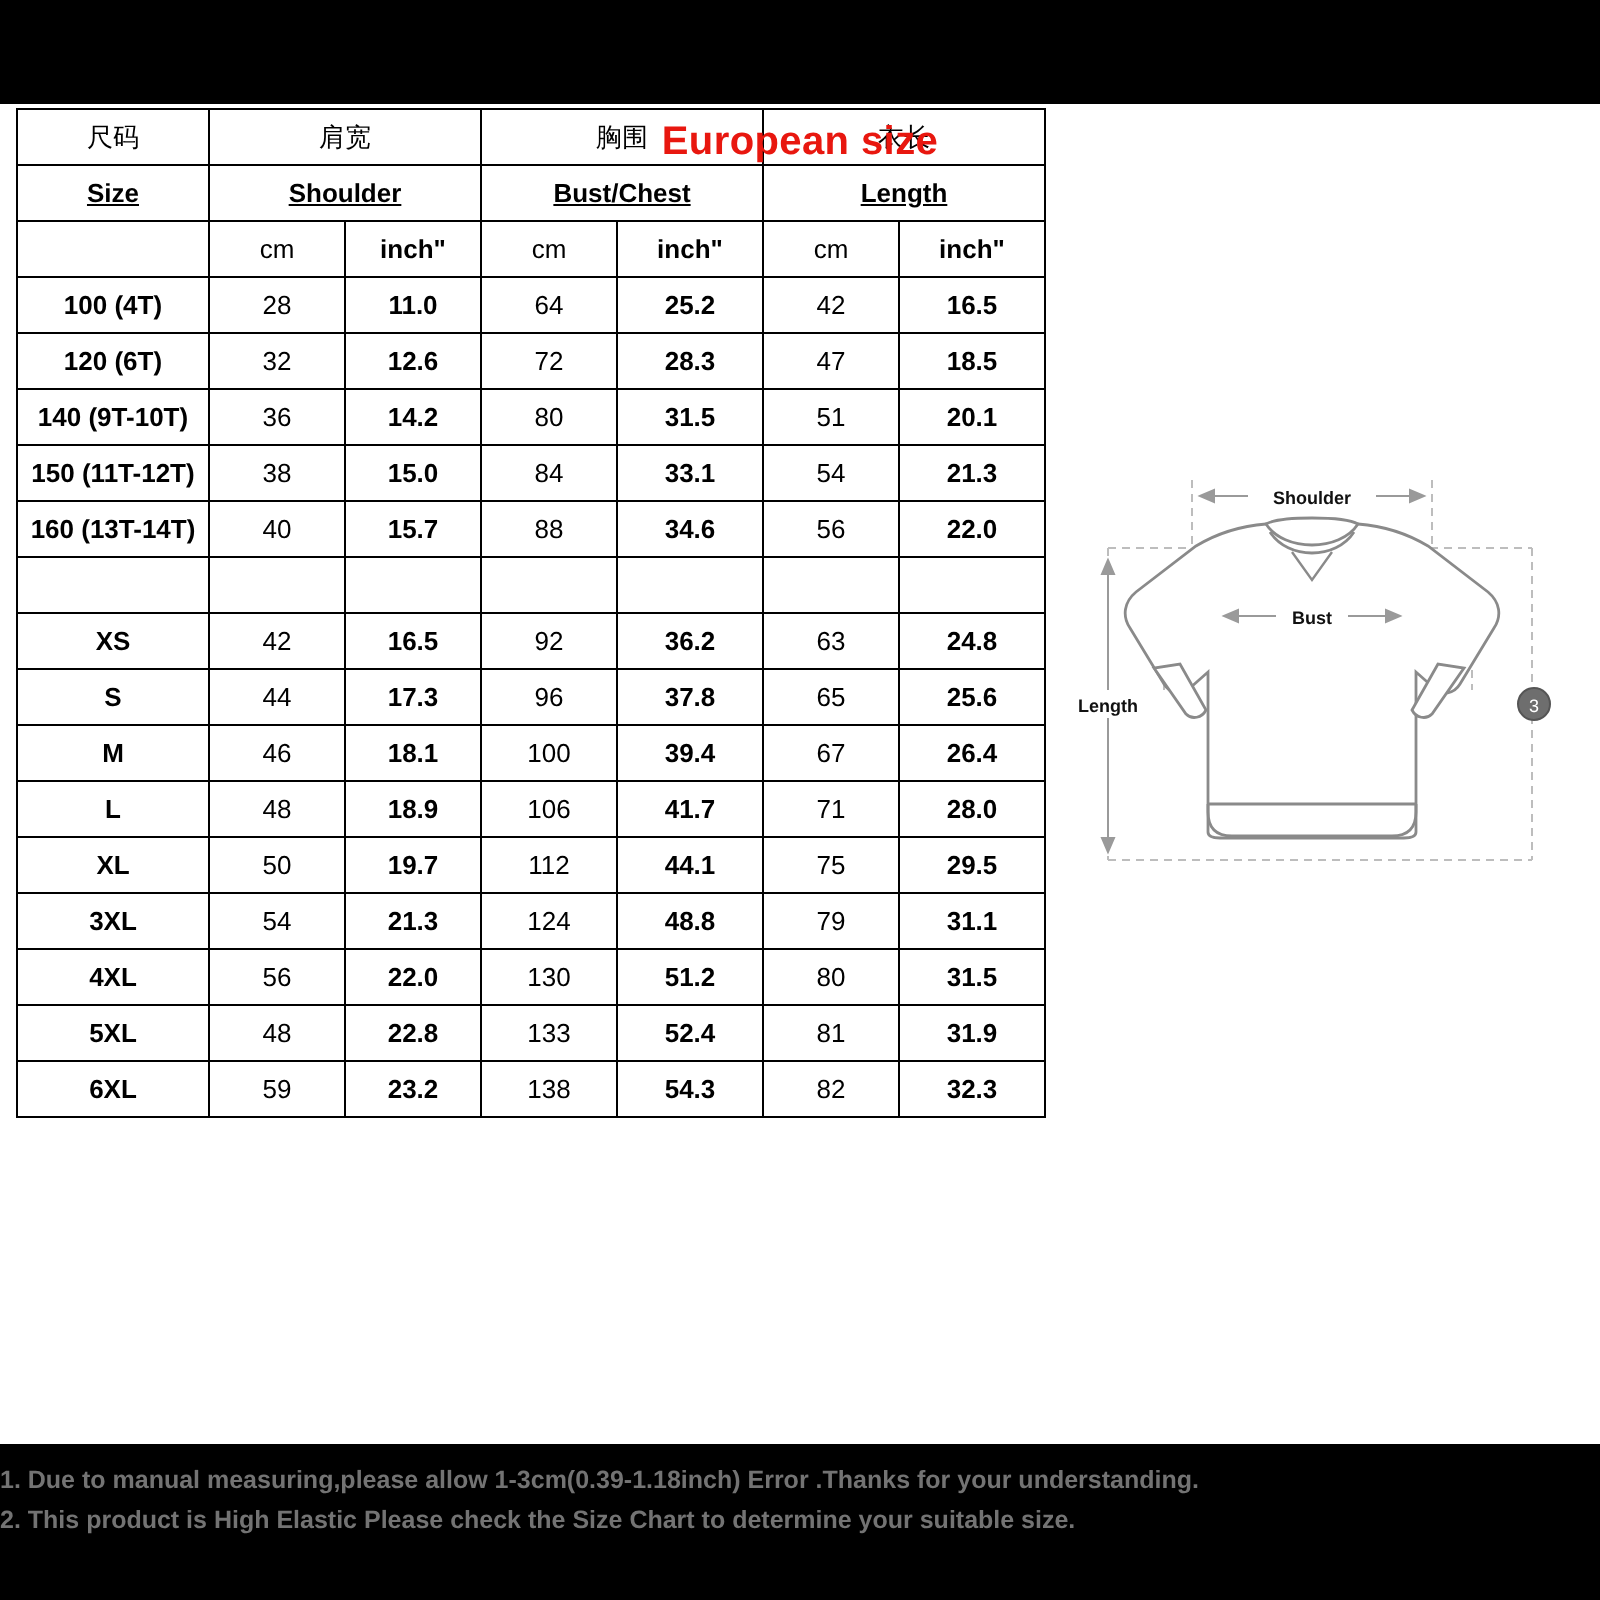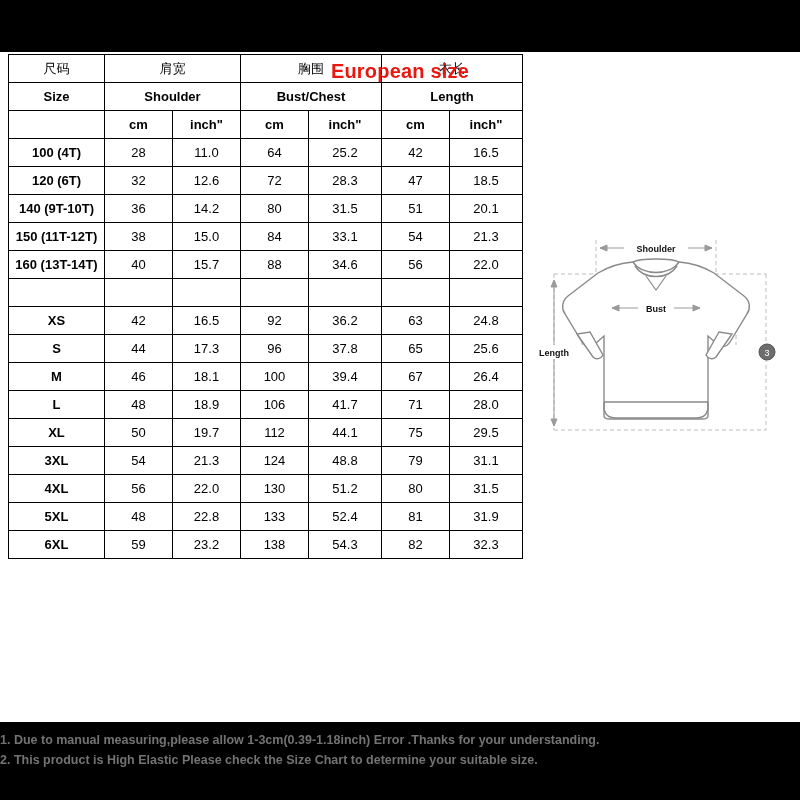--- a/index.html
+++ b/index.html
@@ -58,7 +58,7 @@
   }
   
   .hdr-cn { font-size: 12px; font-weight: normal; height: 20px; }
-  .hdr-en { font-size: 15px; font-weight: bold; height: 24px; }
+  .hdr-en { font-size: 15px; font-weight: bold; height: 24px; text-decoration: underline; }
   .hdr-unit-cm { font-size: 12px; font-weight: bold; height: 22px; color:#000; }
   .hdr-unit-in { font-size: 12px; font-weight: bold; height: 22px; color:#e8170f; }
 

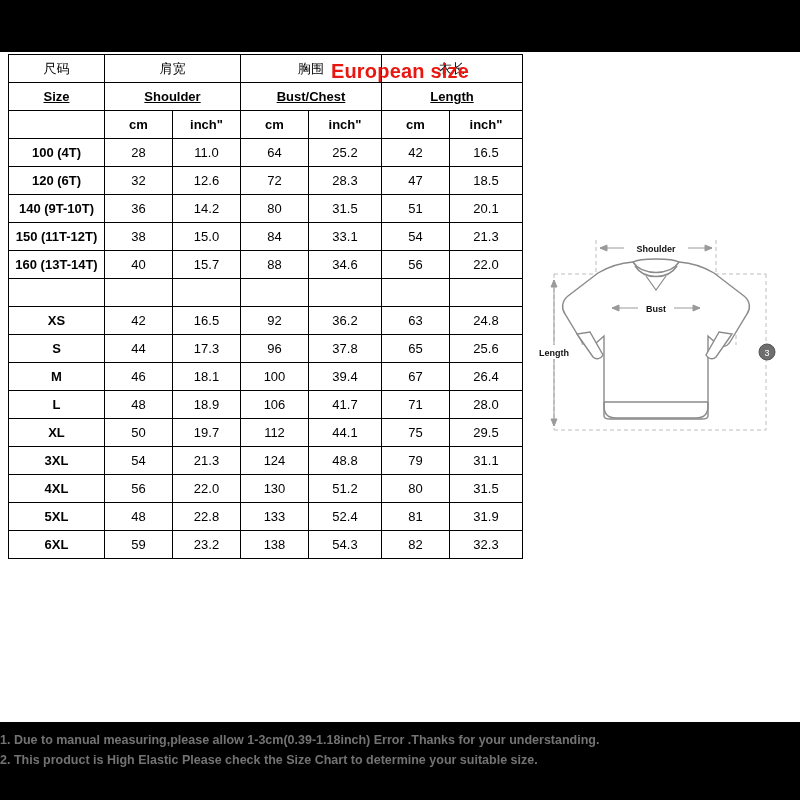--- a/index.html
+++ b/index.html
@@ -59,7 +59,7 @@
   
   .hdr-cn { font-size: 12px; font-weight: normal; height: 20px; }
   .hdr-en { font-size: 15px; font-weight: bold; height: 24px; text-decoration: underline; }
-  .hdr-unit-cm { font-size: 12px; font-weight: bold; height: 22px; color:#000; }
+  .hdr-unit-cm { font-size: 12px; font-weight: normal; height: 22px; color:#000; }
   .hdr-unit-in { font-size: 12px; font-weight: bold; height: 22px; color:#e8170f; }
 
   .size-cell { font-size: 13px; font-weight: bold; text-align: center; }

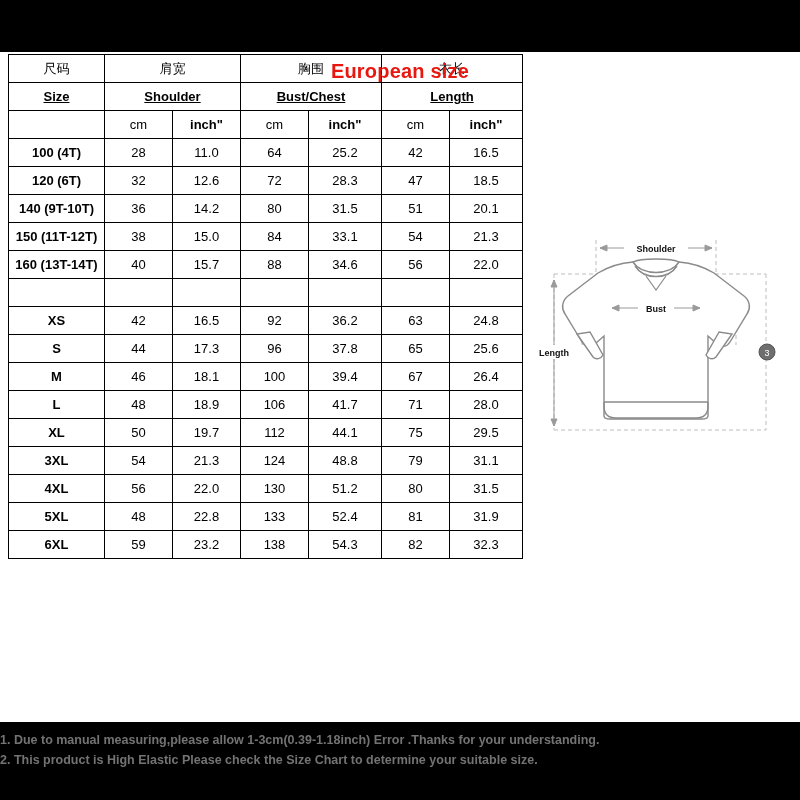--- a/index.html
+++ b/index.html
@@ -65,7 +65,7 @@
   .size-cell { font-size: 13px; font-weight: bold; text-align: center; }
   .size-cell-letters { font-size: 16px; font-weight: bold; margin-left: 27px; }
   .val-cm { color: #000000; font-size: 13px; }
-  .val-in { color: #e8170f; font-size: 13px; font-weight: normal; }
+  .val-in { color: #e8170f; font-size: 13px; font-weight: bold; }
   .gap-row td { height: 14px; border-left: 1px solid #000; border-right: 1px solid #000; border-top: 1px solid #000; border-bottom: 1px solid #000; background:#fff; }
 
   col.c-size { width: 96px; }

